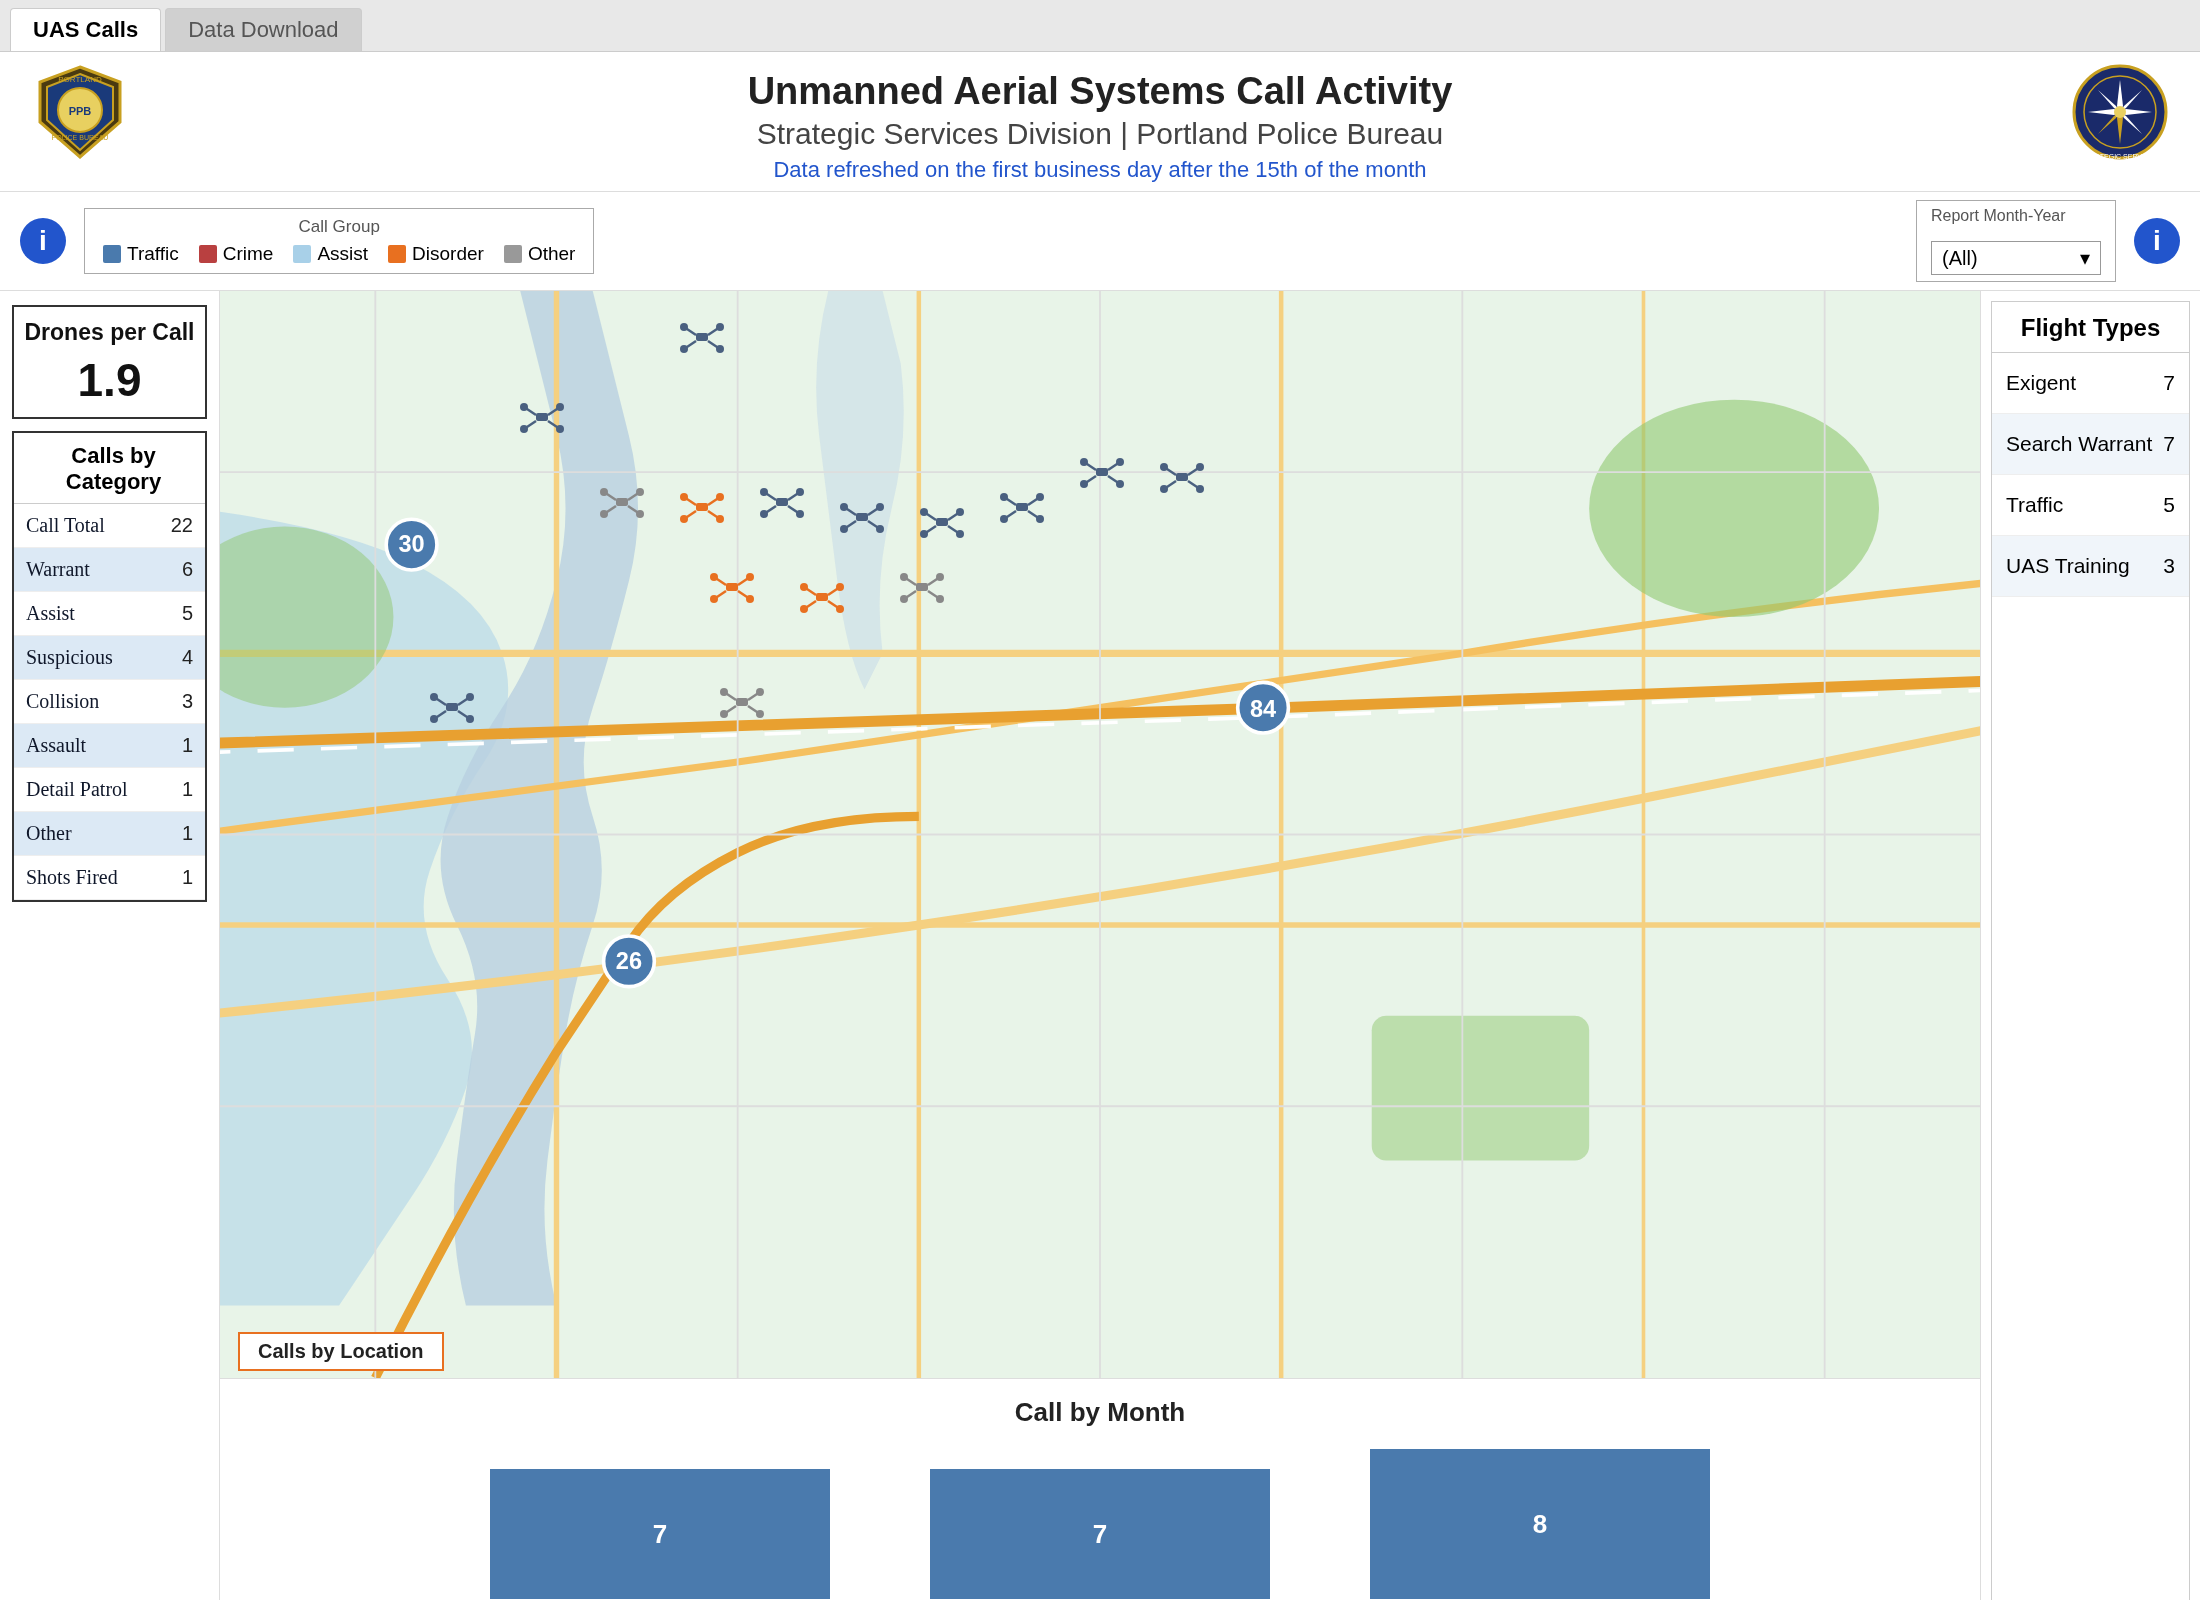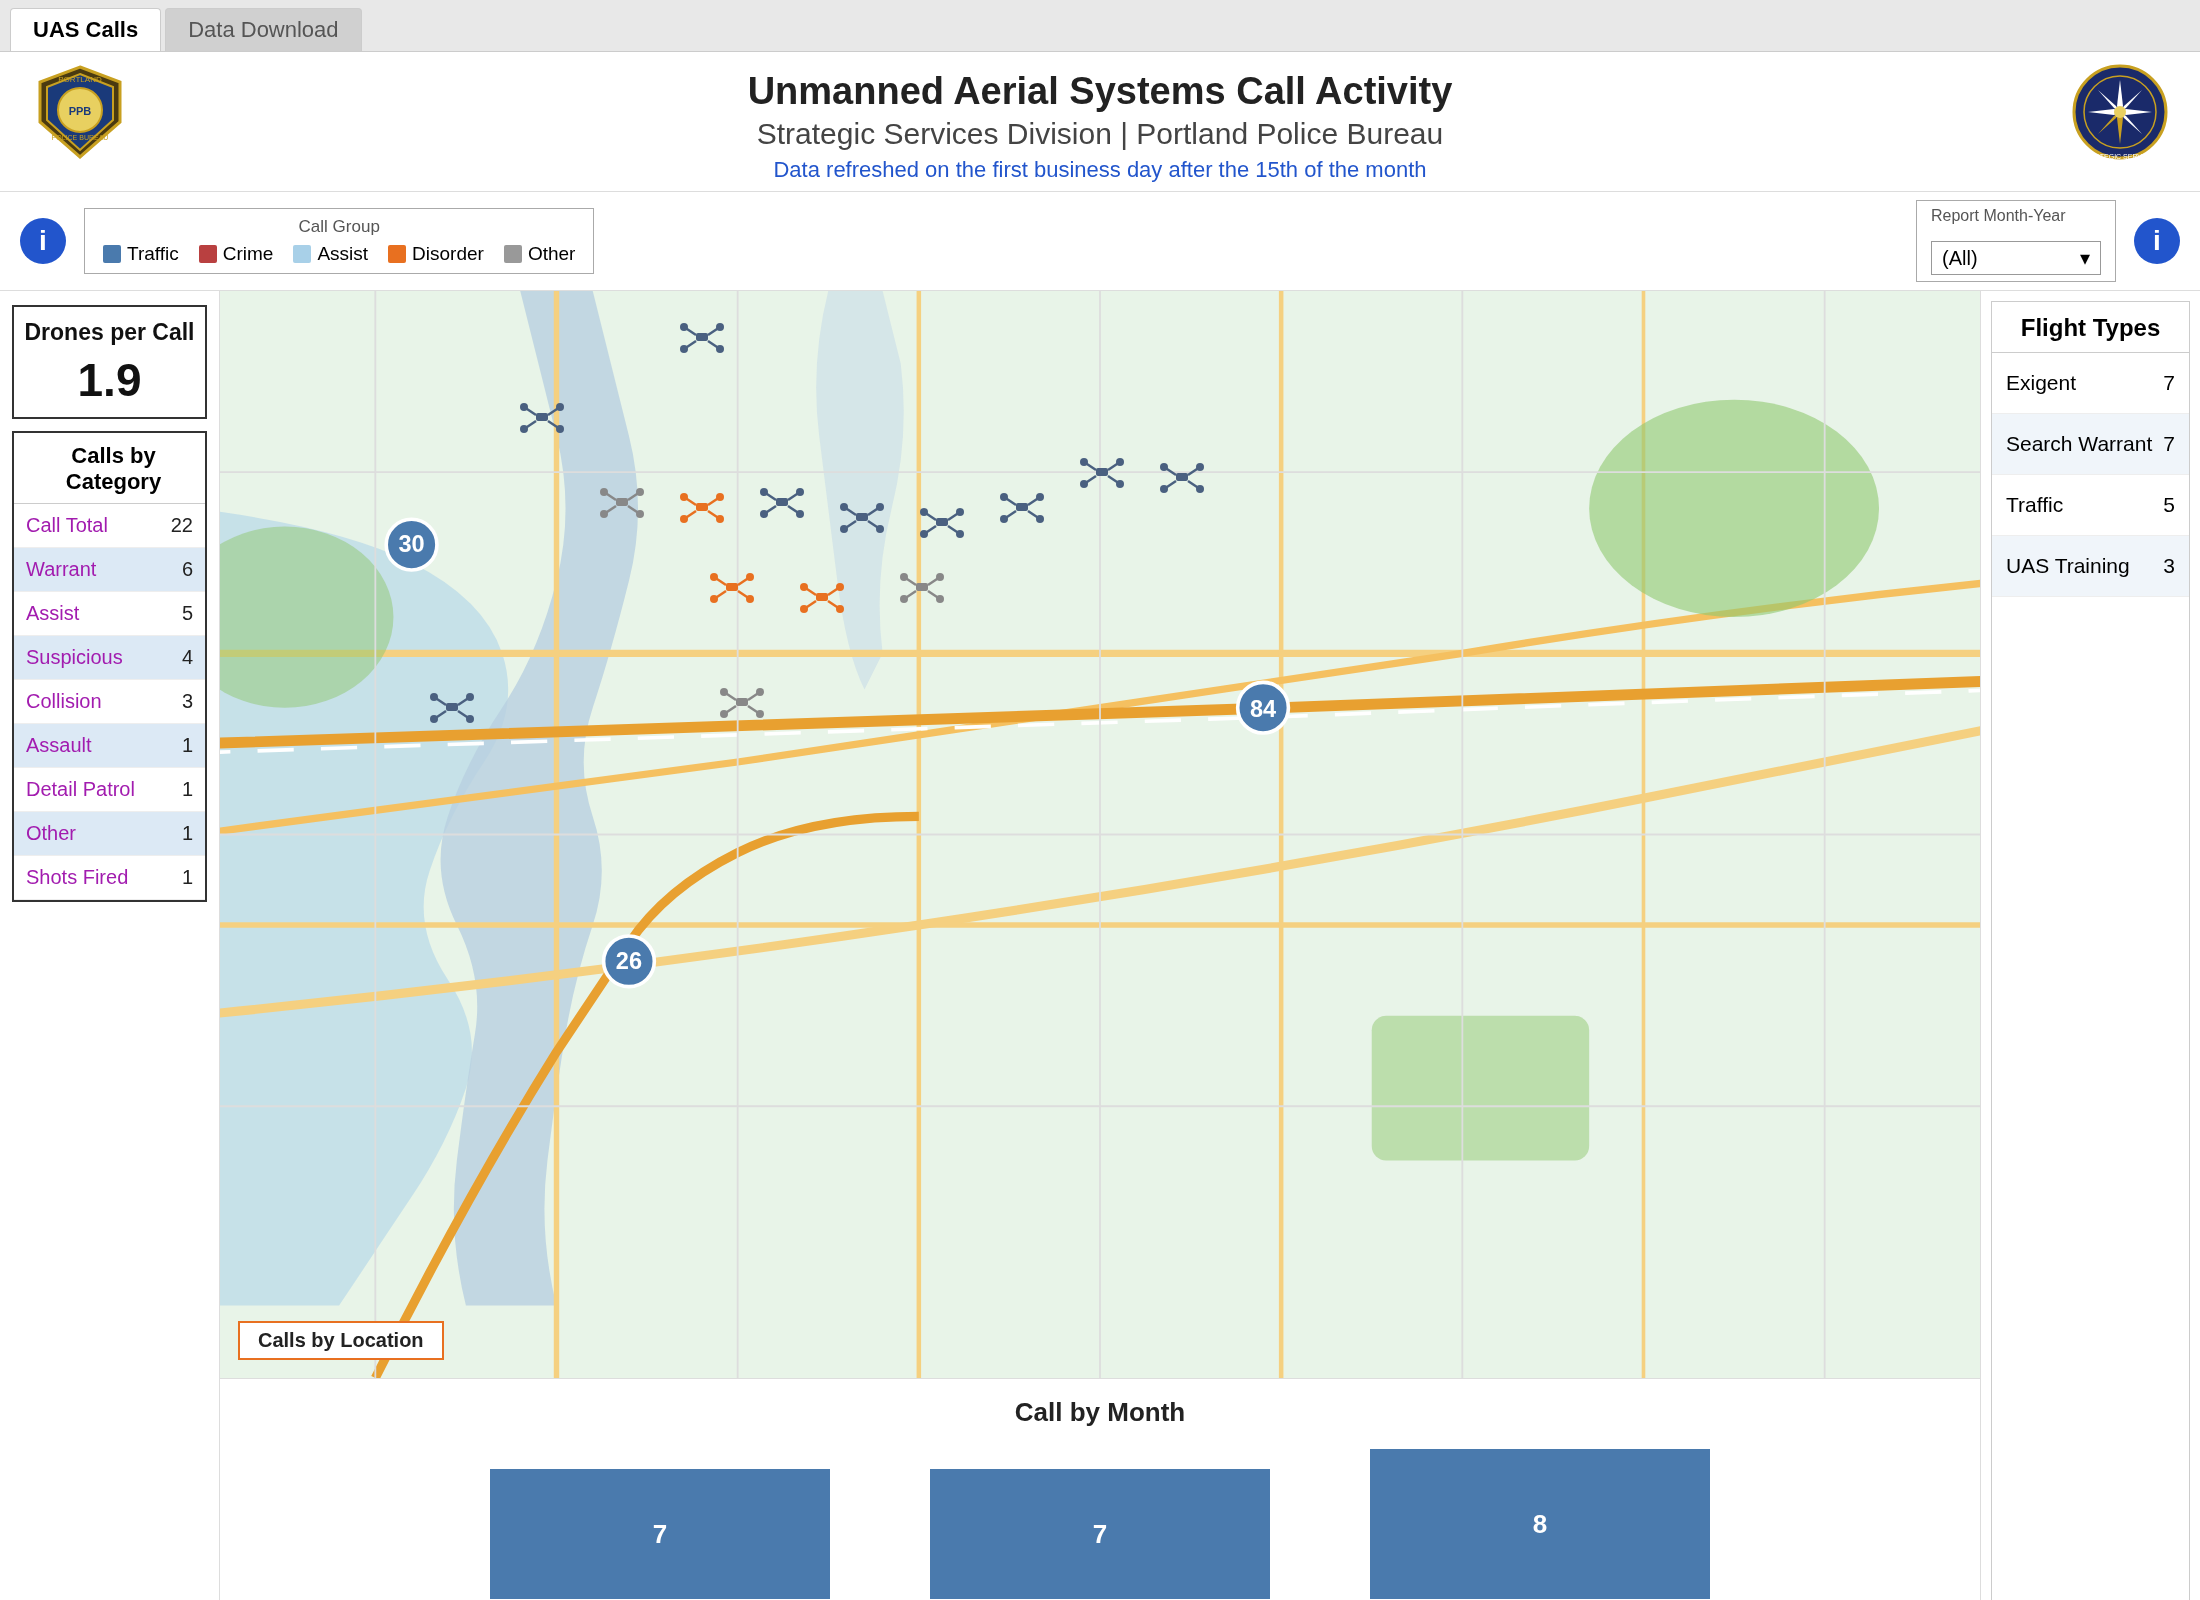--- a/index.html
+++ b/index.html
@@ -139,7 +139,7 @@
     .cat-row.highlighted {
       background: #dce9f5;
     }
-    .cat-row .cat-name { color: #a21caf; }
+    .cat-row .cat-name { color: #0f172a; font-family: Liberation Serif, serif; }
     .cat-row .cat-val { color: #222; font-weight: normal; }
     .info-circle {
       width: 46px;

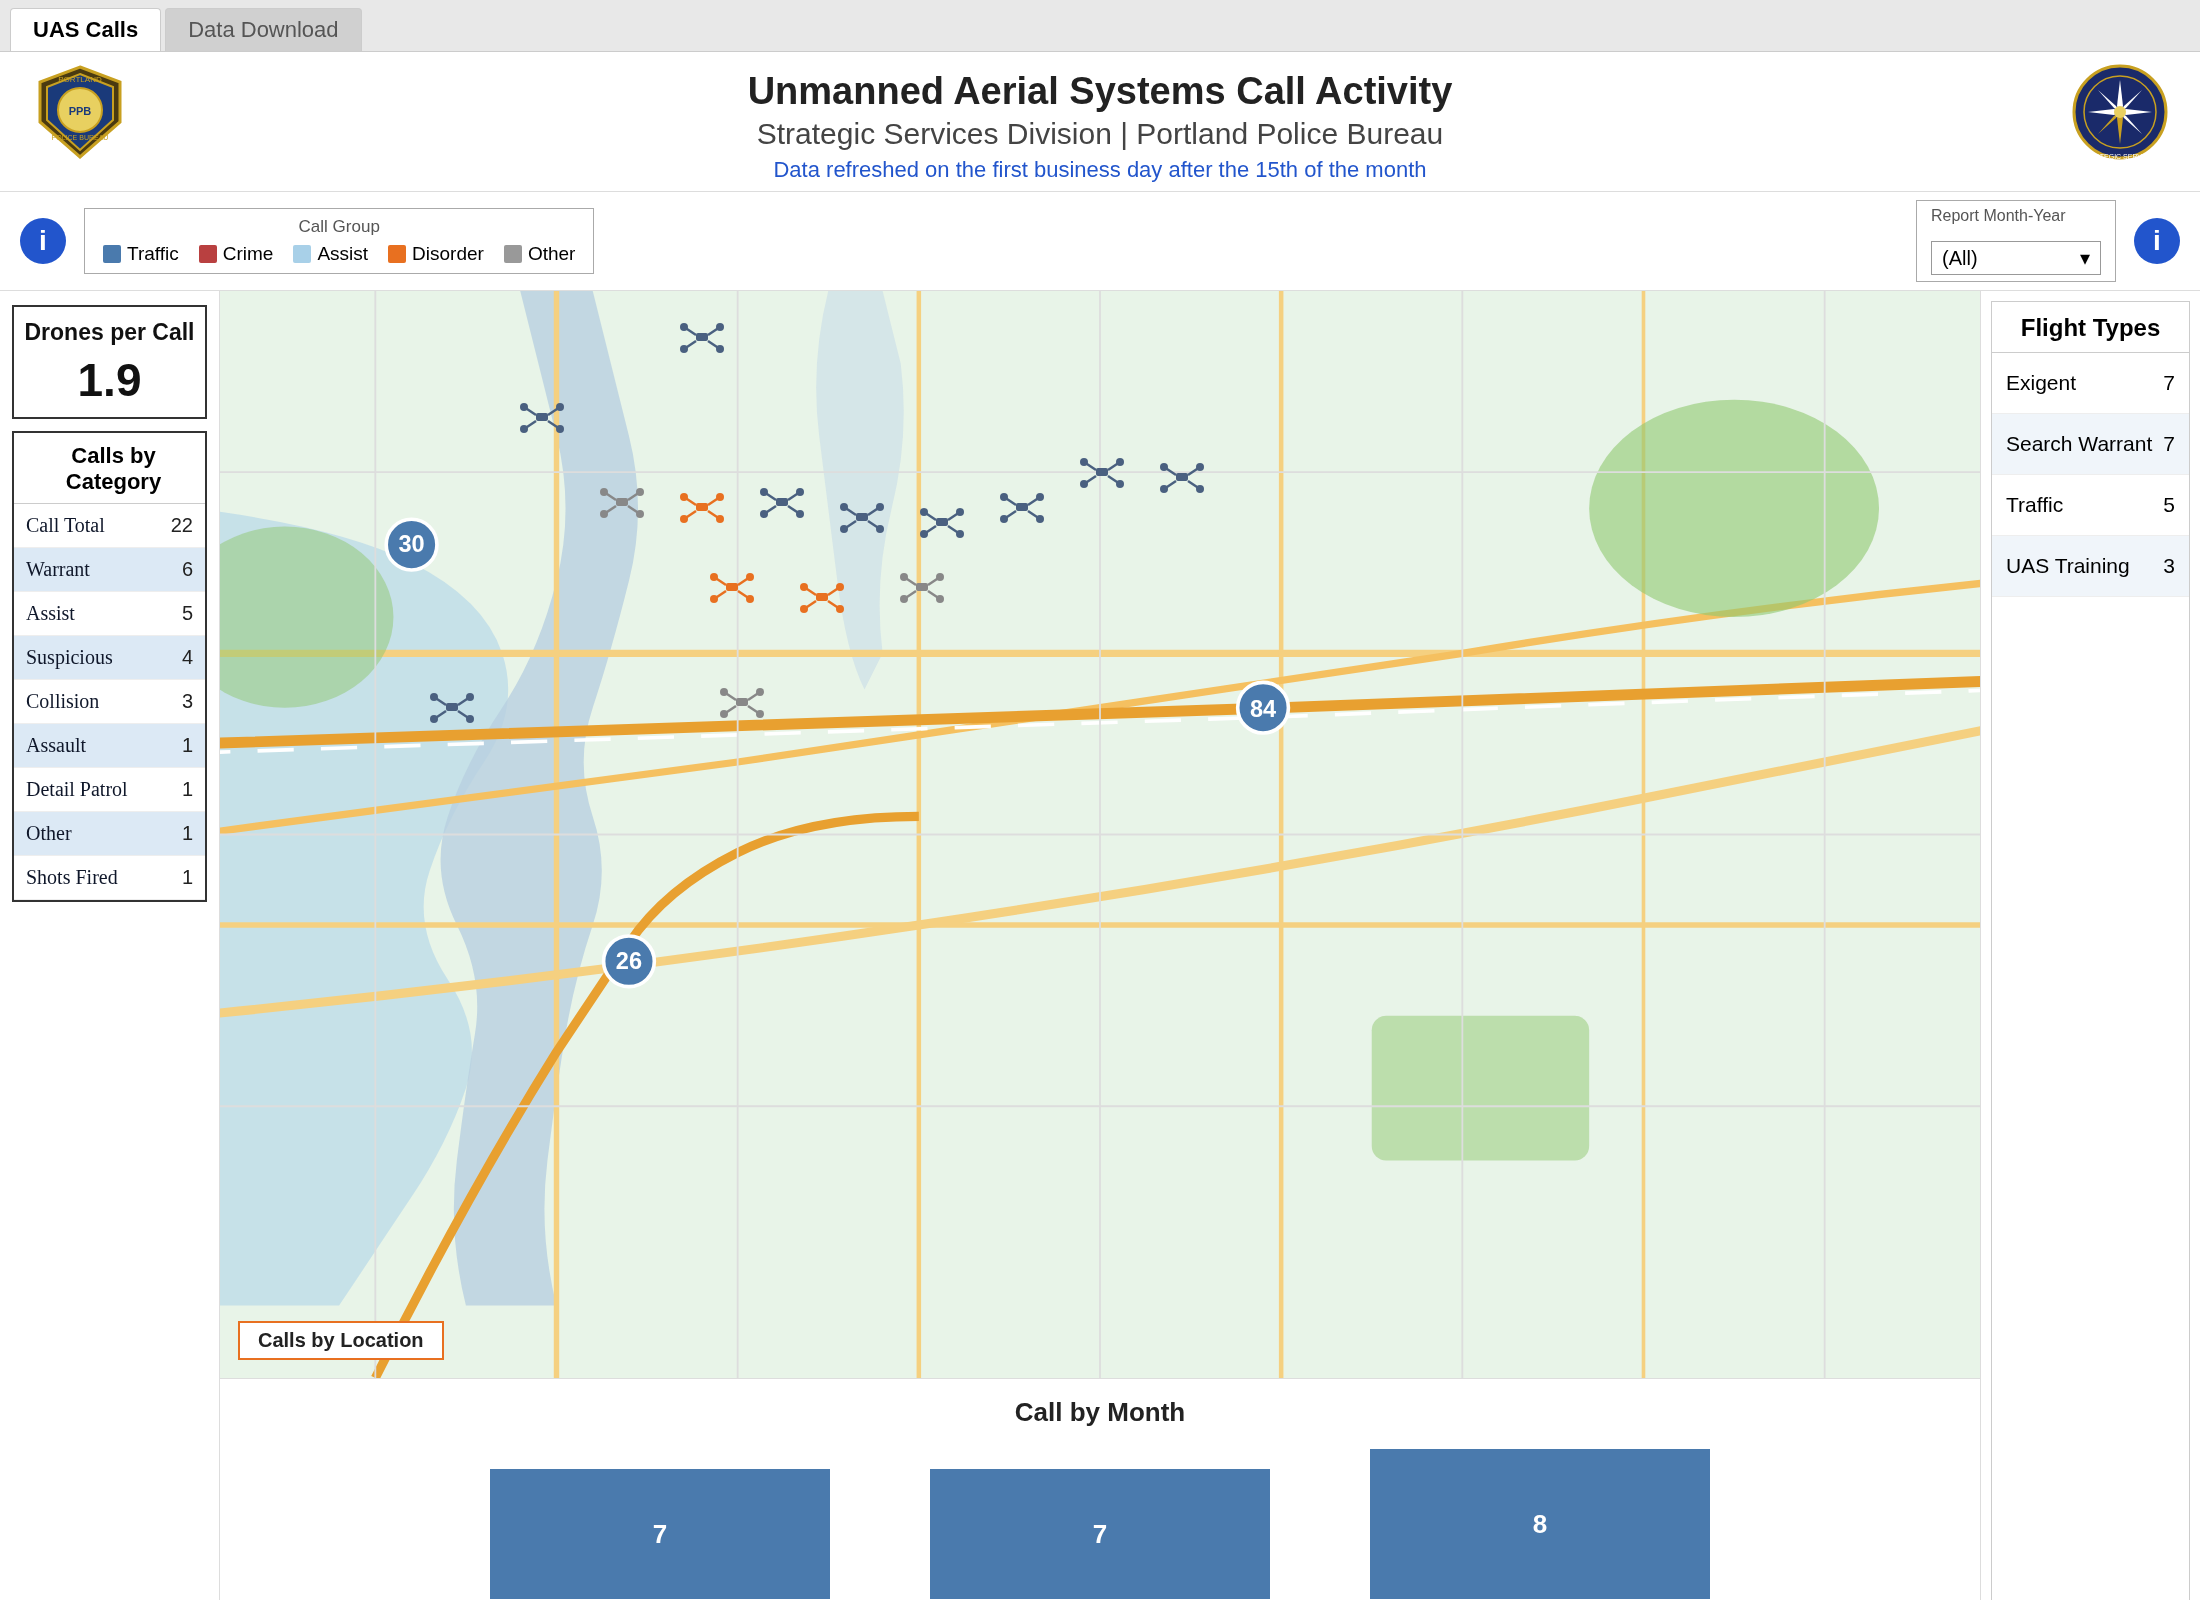--- a/index.html
+++ b/index.html
@@ -222,7 +222,7 @@
     }
     .map-label {
       position: absolute;
-      bottom: 18px;
+      bottom: 7px;
       left: 18px;
       background: #fff;
       border: 2px solid #e87020;

